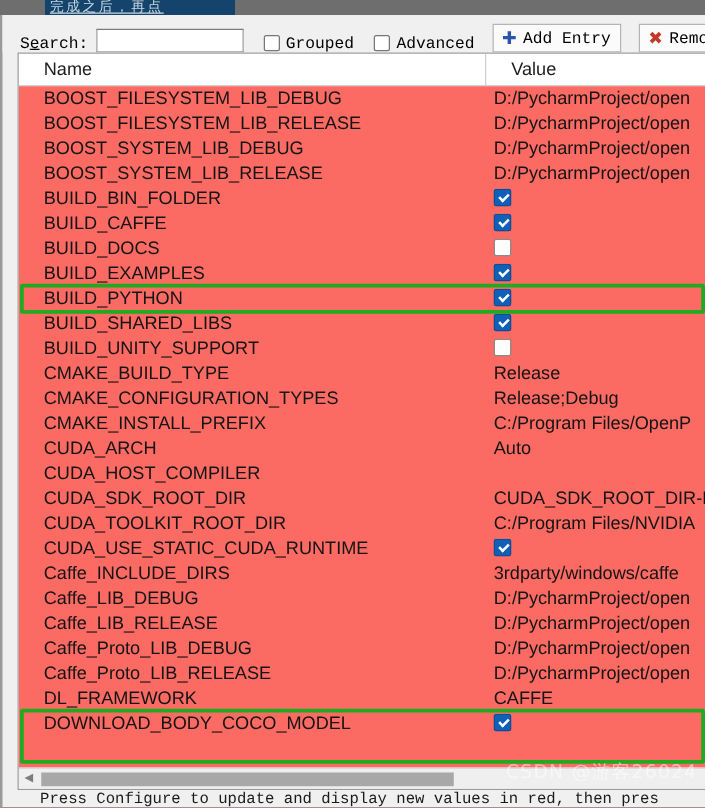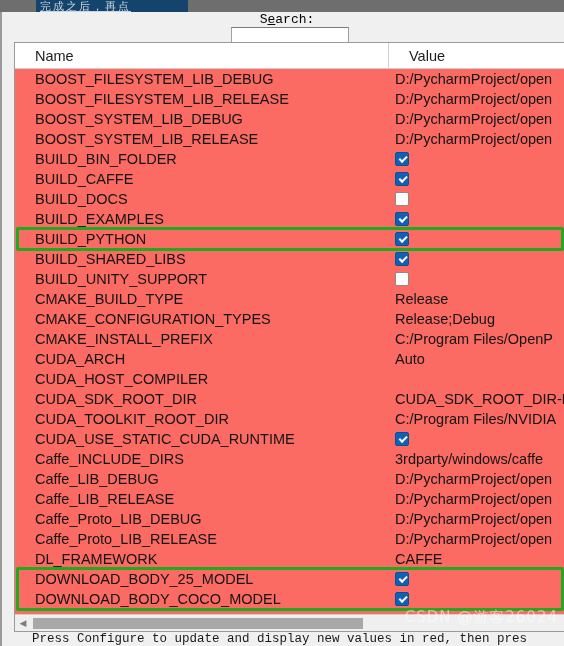--- a/index.html
+++ b/index.html
@@ -54,13 +54,12 @@
     position: relative;
     height: 30px;
     display: flex;
-    align-items: center;
+    align-items: flex-end;
     padding-left: 14px;
     background: #f0f0f0;
     font-family: "Liberation Mono", monospace;
     font-size: 13px;
     color: #000;
-    flex-direction: column;
   }
   .search-label {
     margin-right: 6px;

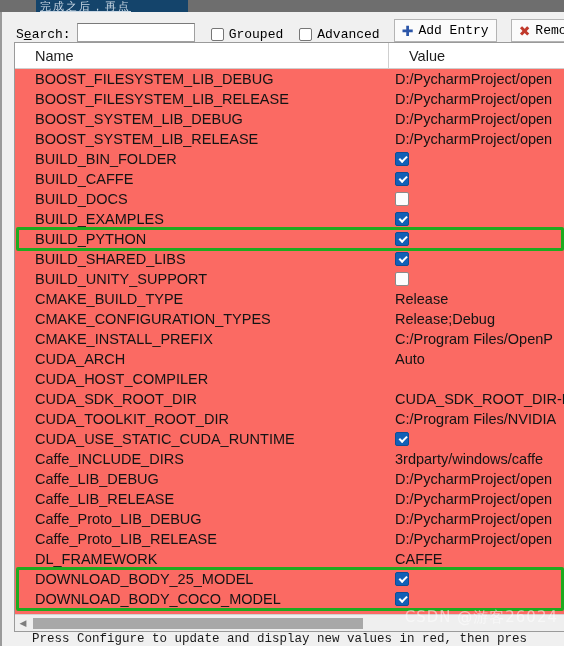--- a/index.html
+++ b/index.html
@@ -402,10 +402,6 @@
           <div class="cell-value">CAFFE</div>
         </div>
         <div class="row">
-          <div class="cell-name">DOWNLOAD_BODY_25_MODEL</div>
-          <div class="cell-value"><span class="cb on"></span></div>
-        </div>
-        <div class="row">
           <div class="cell-name">DOWNLOAD_BODY_COCO_MODEL</div>
           <div class="cell-value"><span class="cb on"></span></div>
         </div>

